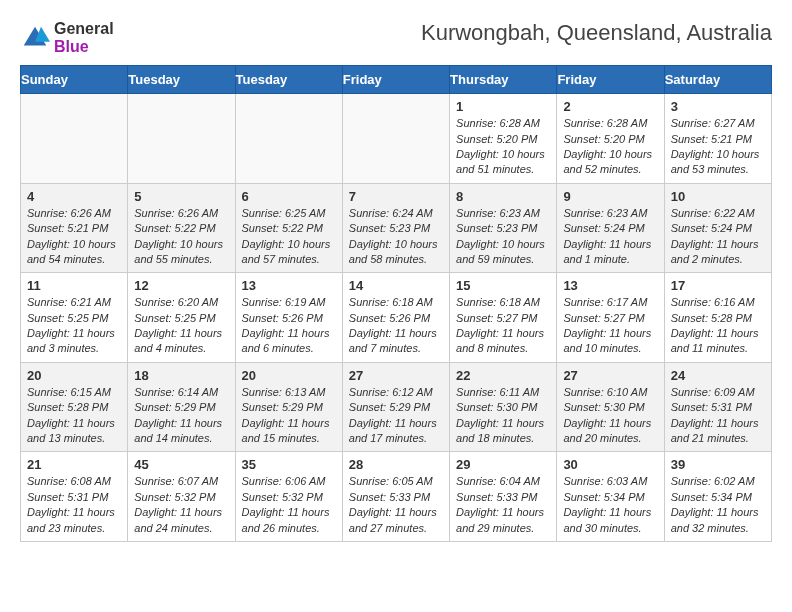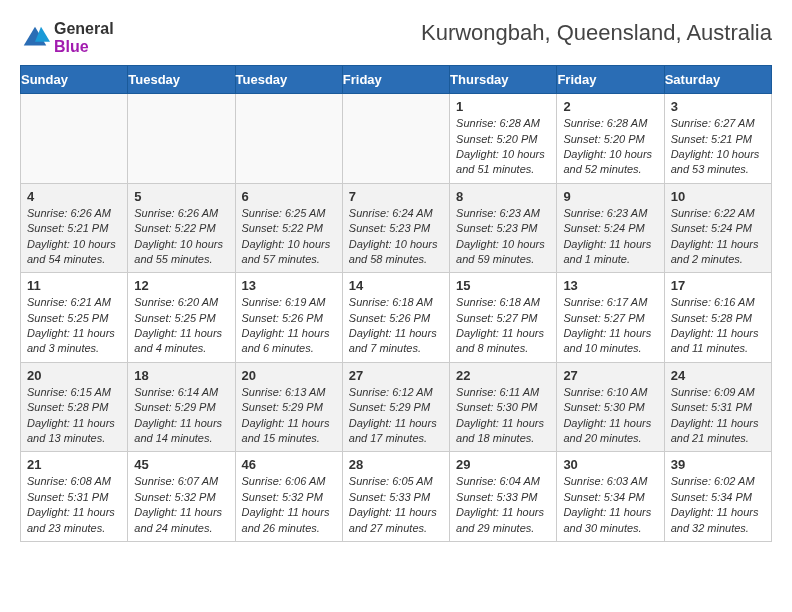--- a/index.html
+++ b/index.html
@@ -238,7 +238,7 @@
           <div class="day-info">Sunrise: 6:07 AM<br>Sunset: 5:32 PM<br>Daylight: 11 hours<br>and 24 minutes.</div>
         </td>
         <td>
-          <span class="day-number">46</span>
+          <span class="day-number">35</span>
           <div class="day-info">Sunrise: 6:06 AM<br>Sunset: 5:32 PM<br>Daylight: 11 hours<br>and 26 minutes.</div>
         </td>
         <td>

